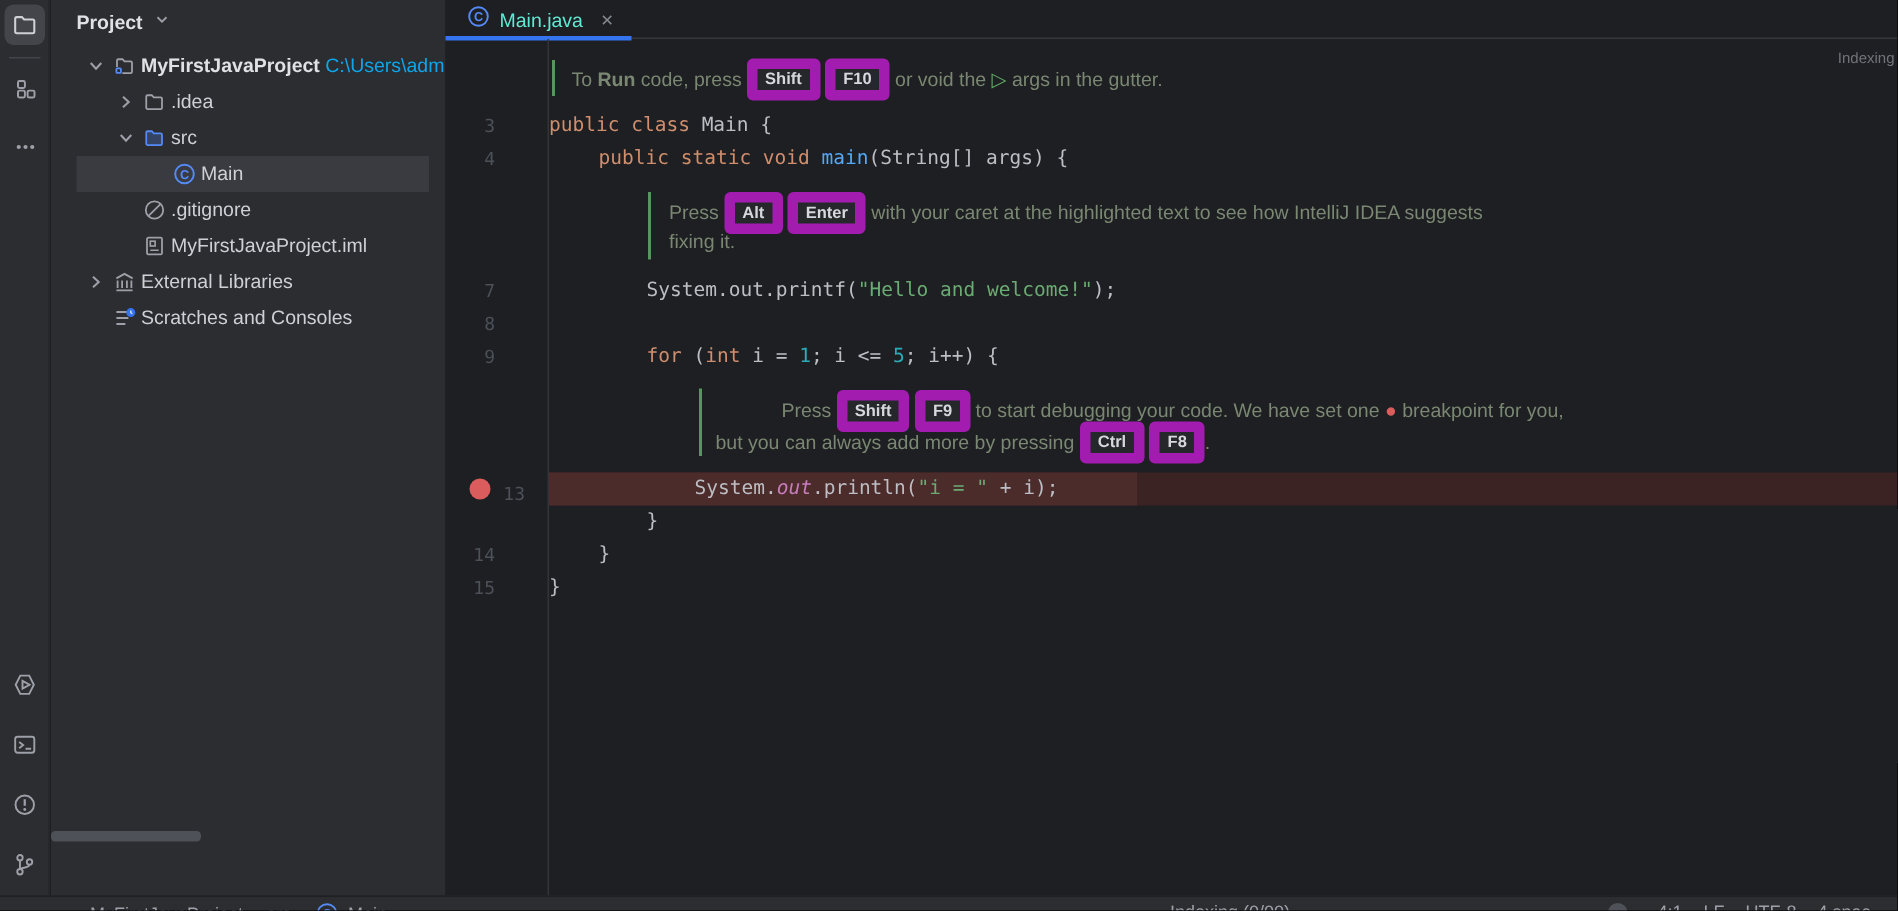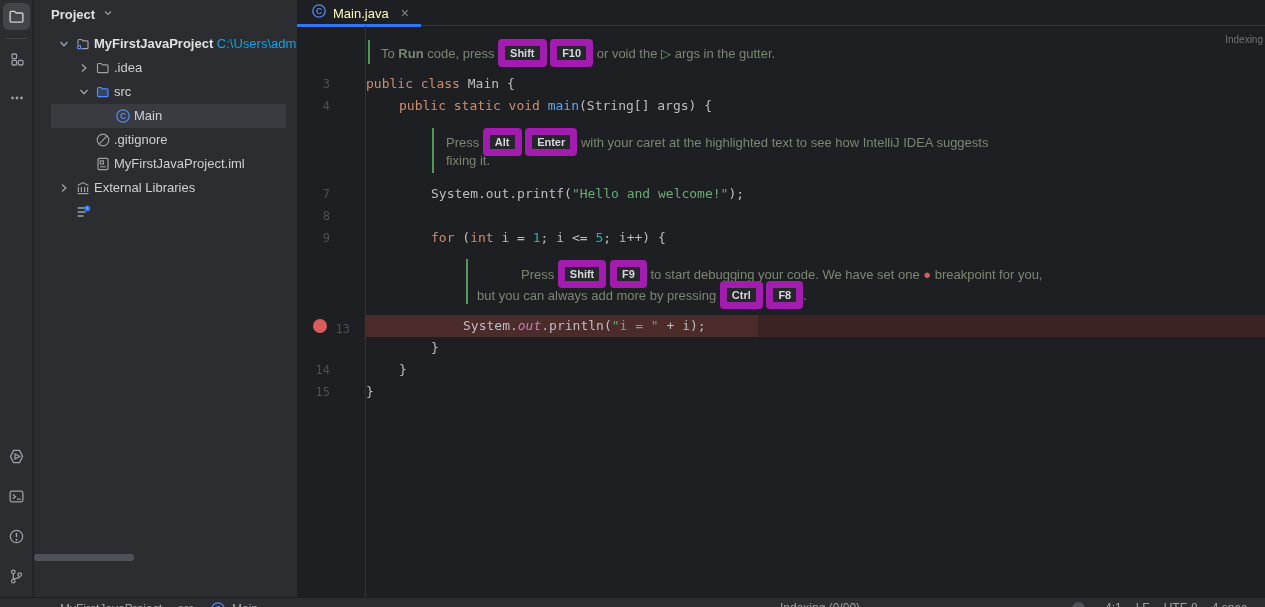--- a/index.html
+++ b/index.html
@@ -29,7 +29,7 @@
   .editor { position:absolute; left:297px; top:0; right:0; height:597px; background:#1E1F22; }
   .tabbar { position:absolute; left:0; top:0; right:0; height:26px; border-bottom:1px solid #36383B; }
   .tab { position:absolute; left:0; top:0; height:26px; padding:0 12px 0 14px; display:flex; align-items:center; gap:6px; cursor:pointer; }
-  .tab-label { font-size:13px; color:#fef9c3; }
+  .tab-label { font-size:13px; color:#5eead4; }
   .tab-close { color:#868A91; font-size:14px; margin-left:6px; cursor:pointer; line-height:1; }
   .tab-underline { position:absolute; left:0; bottom:-1px; height:3px; width:100%; background:#3574F0; }
   .indexing { position:absolute; top:34px; right:2px; font-size:10px; color:#6F737A; }

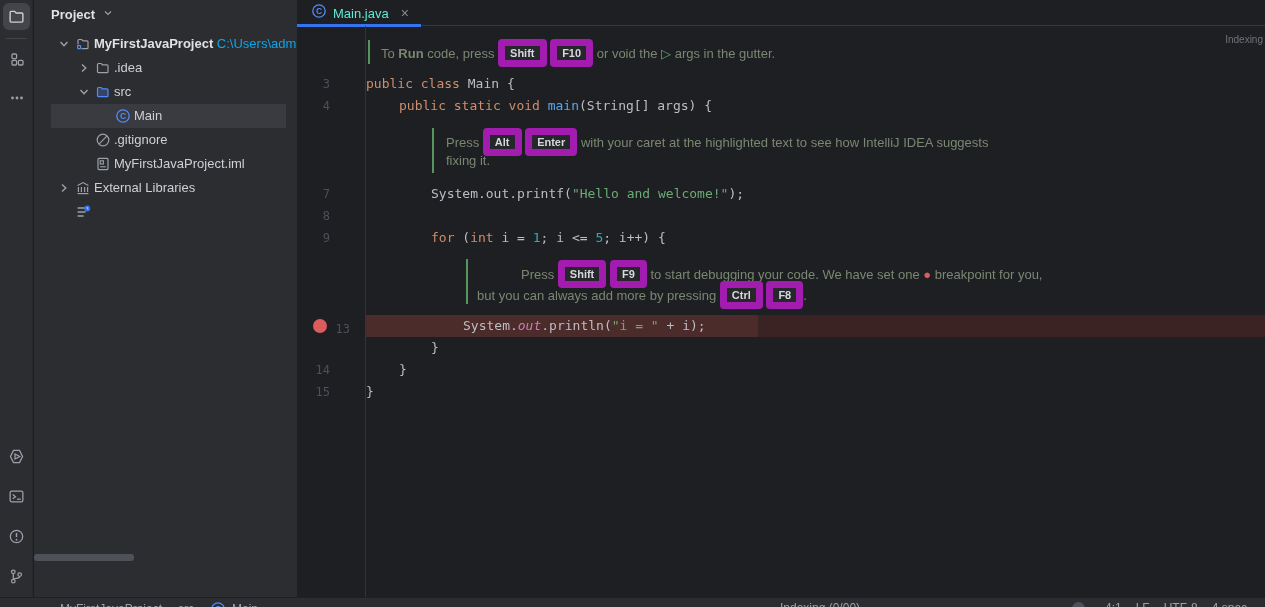--- a/index.html
+++ b/index.html
@@ -212,6 +212,7 @@
               <circle cx="12.2" cy="4.4" r="3" fill="#3574F0"></circle>
               <path d="M12.2 3v1.5l1 .7" stroke="#DFE1E5" stroke-width="0.9" fill="none"></path>
             </svg></span>
+          <span class="tree-label" style="left: 60px;">Scratches and Consoles</span>
         </div>
       </div>
     <div class="hthumb"></div>

